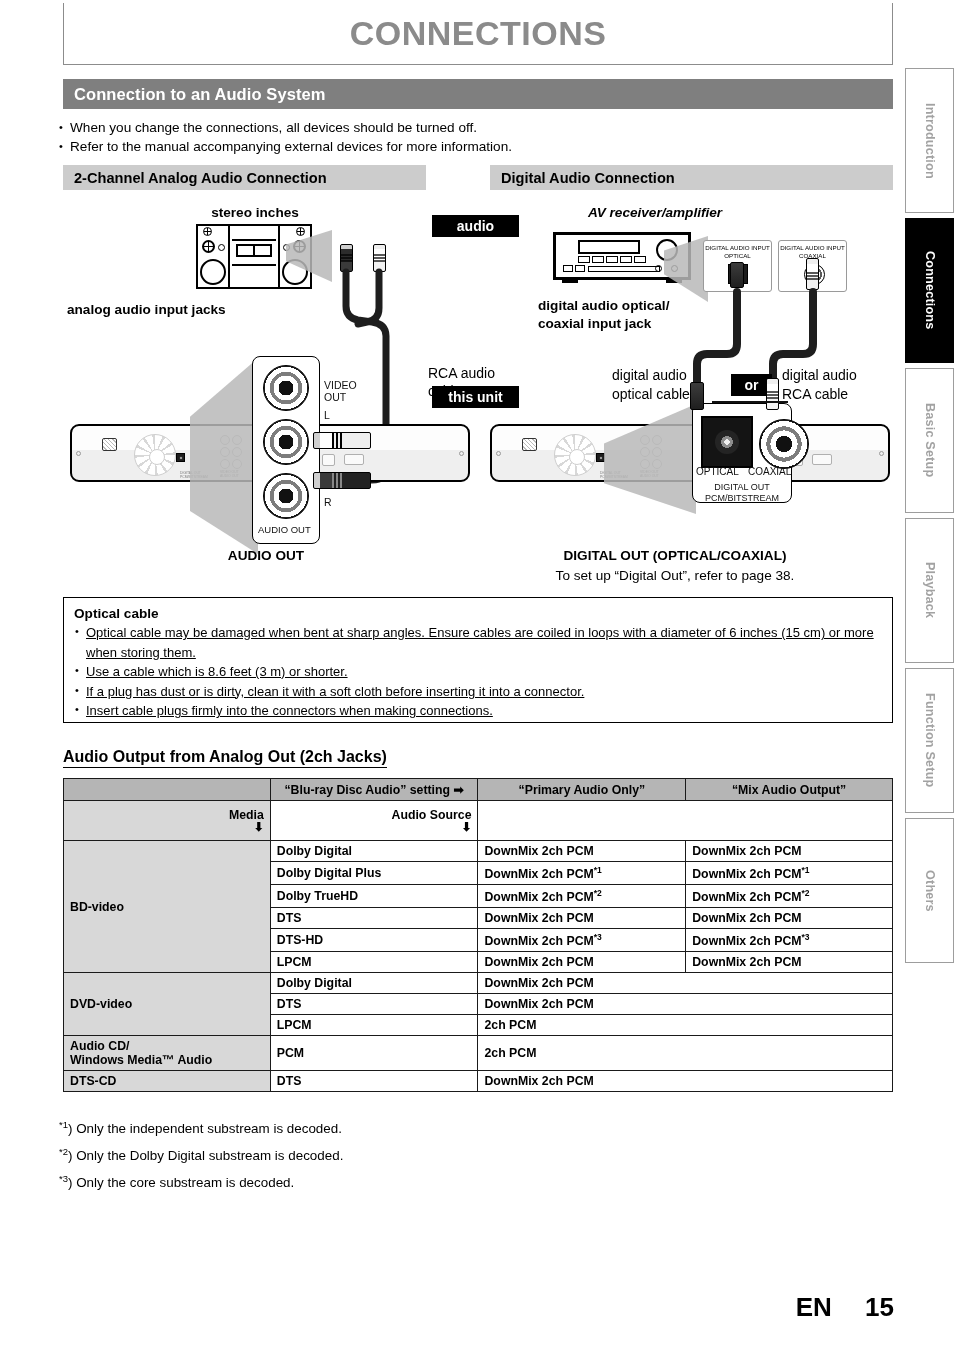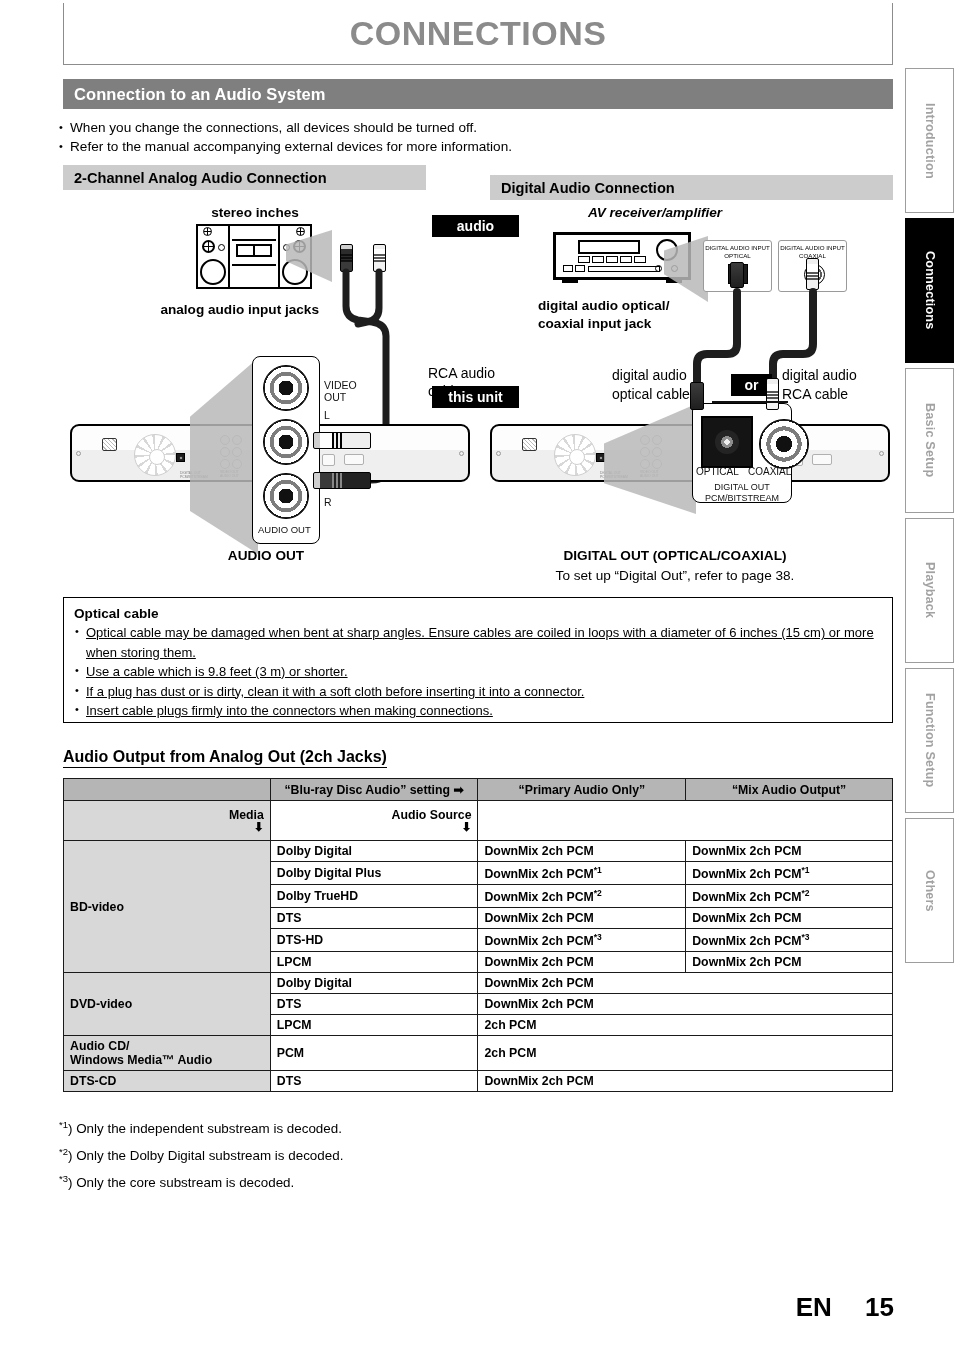--- a/index.html
+++ b/index.html
@@ -51,7 +51,7 @@
   }
   .subbar span{ font-size:14.6px; font-weight:bold; padding-left:11px; }
   #subbar-analog{ left:63px; top:165px; width:363px; }
-  #subbar-digital{ left:490px; top:165px; width:403px;margin-top:10px; }
+  #subbar-digital{ left:490px; top:165px; width:403px; }
 
   
   #diagram{ position:absolute; left:0; top:196px; width:894px; height:390px; }

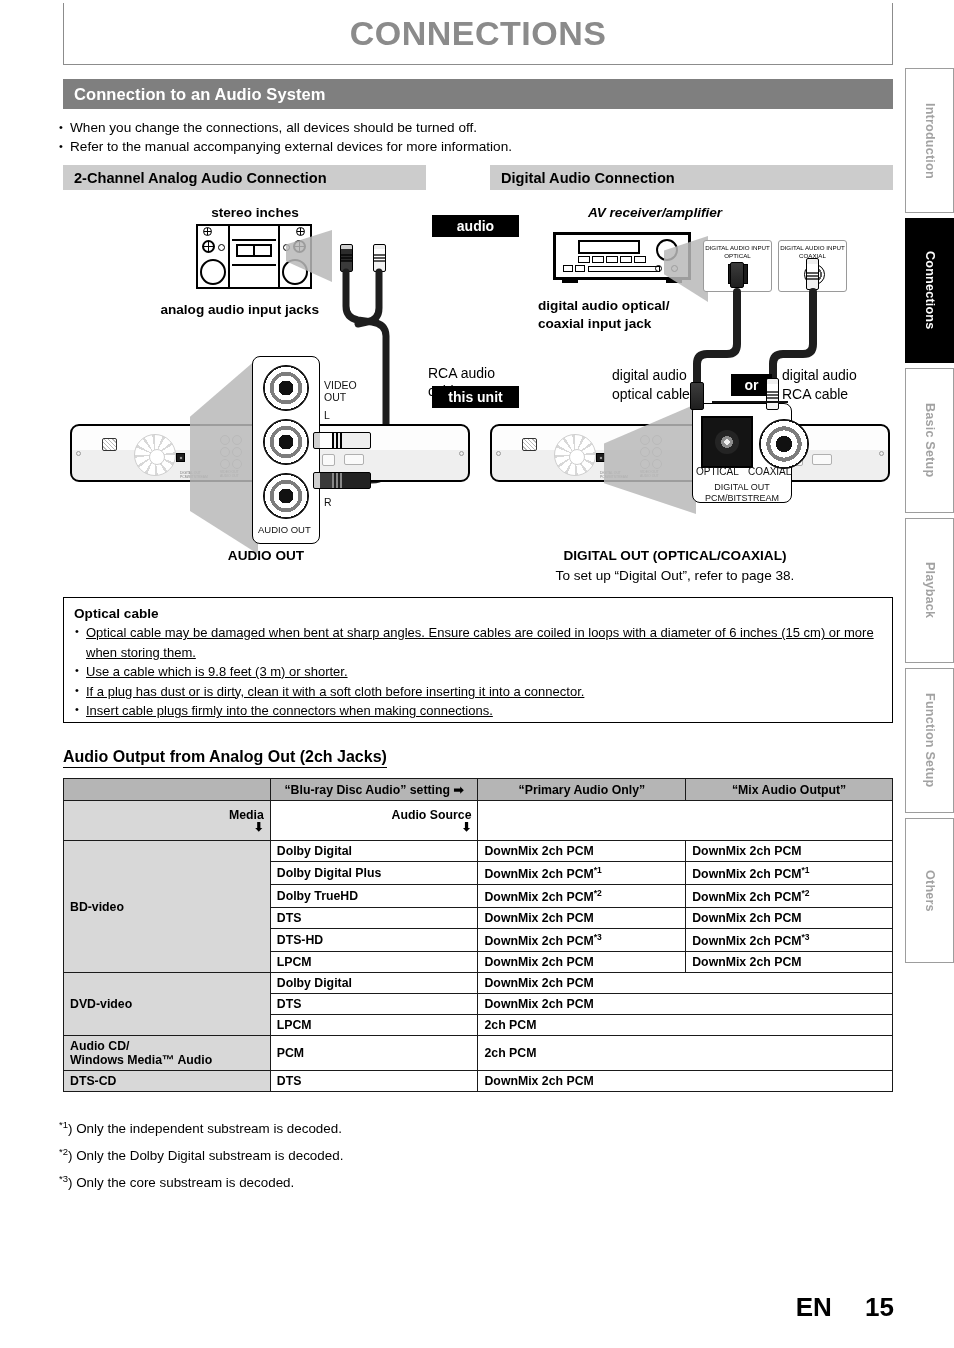--- a/index.html
+++ b/index.html
@@ -307,7 +307,7 @@
     </div>
   </div>
 
-  <div class="dlabel" style="left:67px; top:105px; width:252px; text-align:right;">analog audio input jacks</div>
+  <div class="dlabel" style="left:67px; top:105px; width:252px; text-align:left;">analog audio input jacks</div>
 
   <div class="cone" style="left:286px; top:34px; width:46px; height:52px; clip-path:polygon(0% 28%, 100% 0%, 100% 100%, 0% 60%);"></div>
 

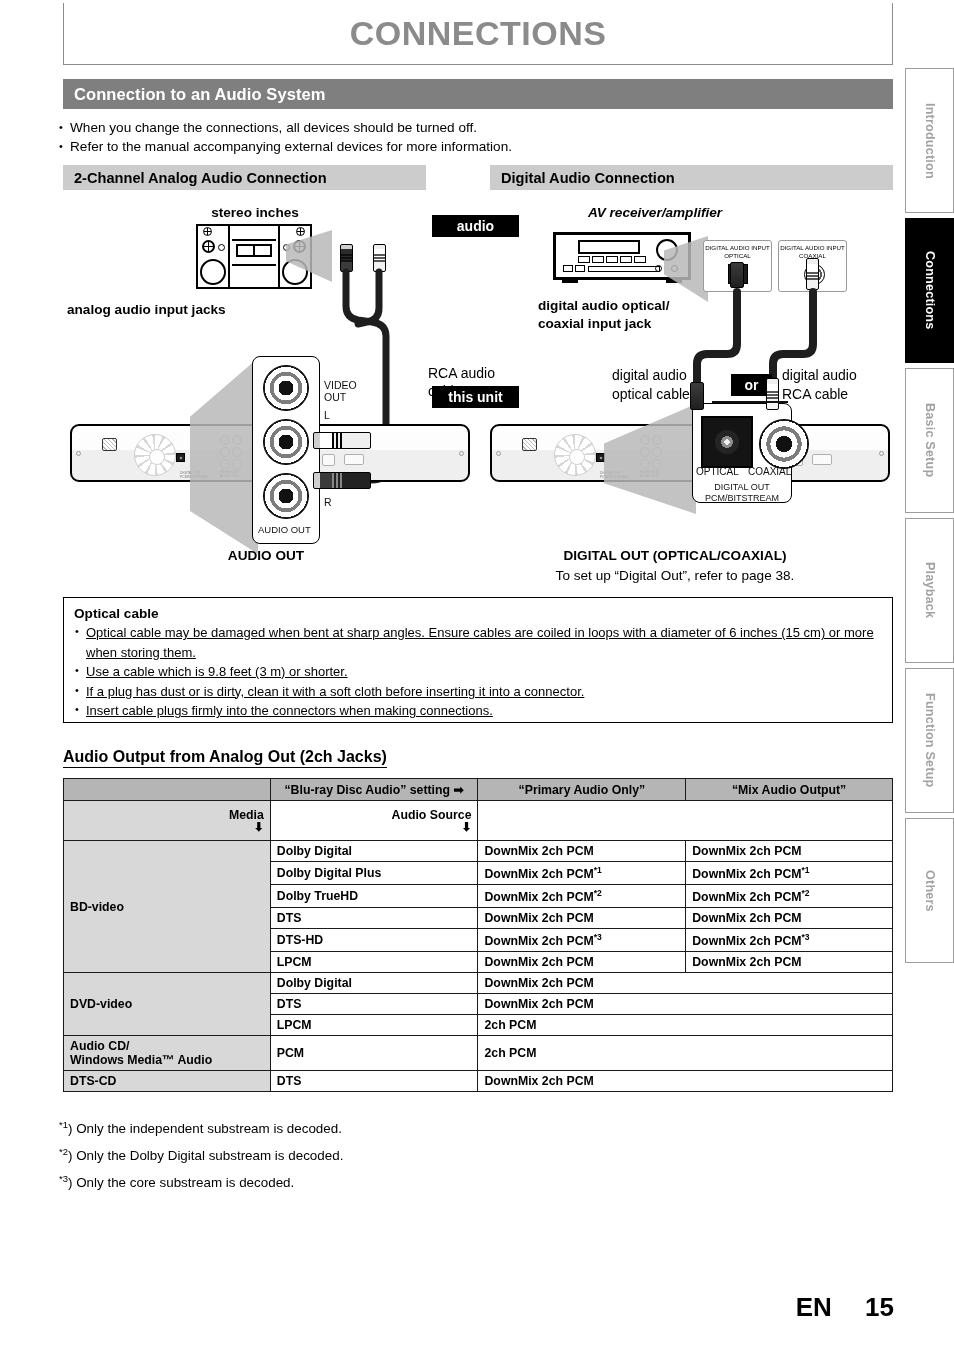--- a/index.html
+++ b/index.html
@@ -508,7 +508,7 @@
 <div id="optnote">
   <h4>Optical cable</h4>
   <div class="li">Optical cable may be damaged when bent at sharp angles. Ensure cables are coiled in loops with a diameter of 6 inches (15 cm) or more when storing them.</div>
-  <div class="li">Use a cable which is 9.8 feet (3 m) or shorter.</div>
+  <div class="li">Use a cable which is 8.6 feet (3 m) or shorter.</div>
   <div class="li">If a plug has dust or is dirty, clean it with a soft cloth before inserting it into a connector.</div>
   <div class="li">Insert cable plugs firmly into the connectors when making connections.</div>
 </div>

